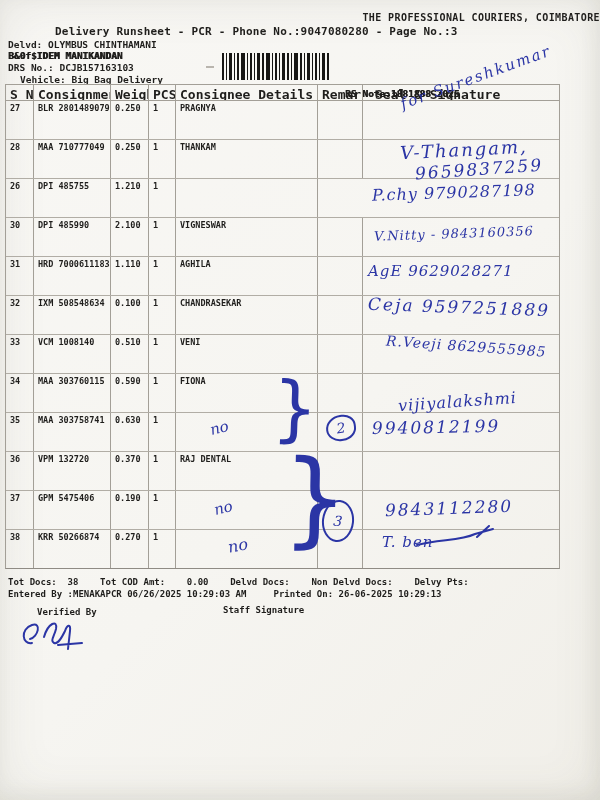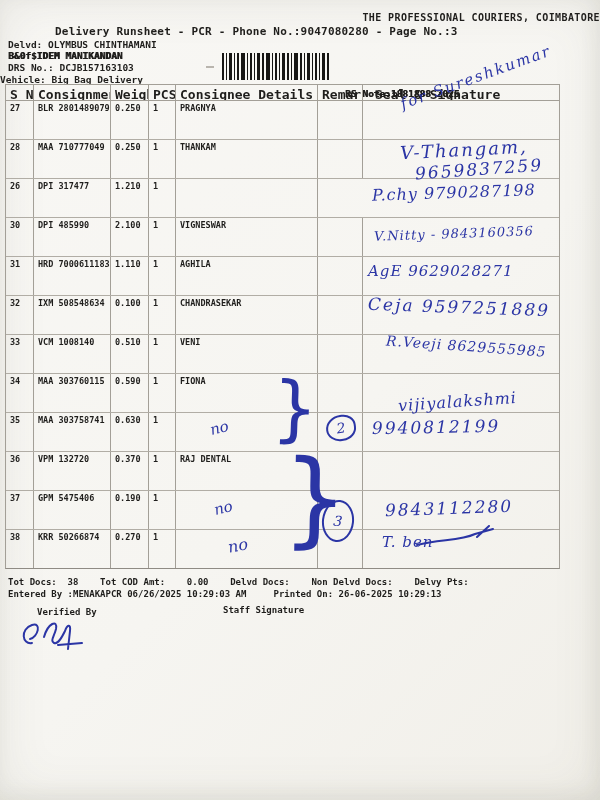--- a/index.html
+++ b/index.html
@@ -16,7 +16,7 @@
   .t-route{top:39px;left:8px;font-size:9.5px;}
   .t-staff{top:50px;left:8px;font-size:9.5px;text-shadow:.7px 0 0 #1f1e1c;}
   .t-drs{top:62px;left:8px;font-size:9.5px;}
-  .t-vehicle{top:74px;left:0;font-size:9.5px;}
+  .t-vehicle{top:74px;left:20px;font-size:9.5px;}
   .t-rsnote{top:56px;left:345px;font-size:9.5px;text-shadow:.6px 0 0 #1f1e1c;margin-top:32px;}
   .barcode{position:absolute;top:53px;left:222px;}
   .barcode-dash{position:absolute;top:66px;left:206px;width:8px;height:2px;background:#b9b5ae;}

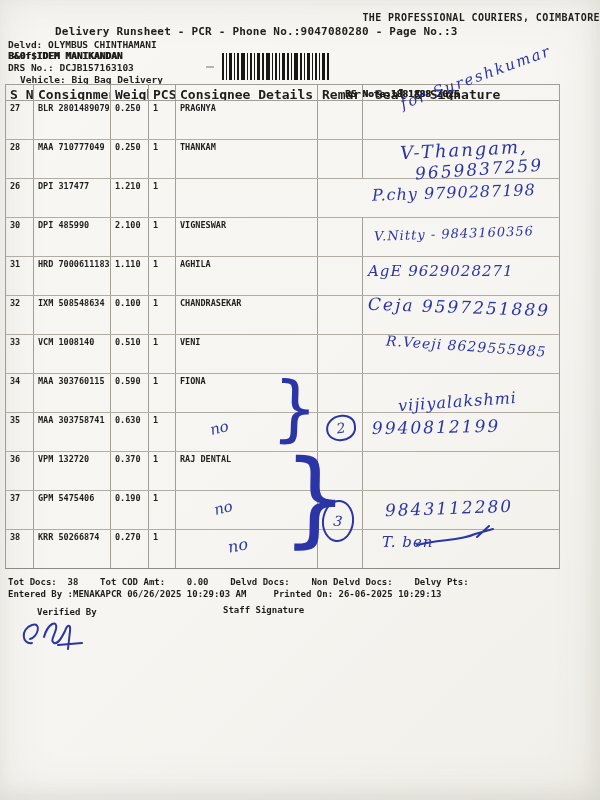--- a/index.html
+++ b/index.html
@@ -138,7 +138,7 @@
     </div>
     <div class="trow body">
       <div class="tcell">26</div>
-      <div class="tcell">DPI 317477</div>
+      <div class="tcell">DPI 485755</div>
       <div class="tcell">1.210</div>
       <div class="tcell">1</div>
       <div class="tcell"></div>

